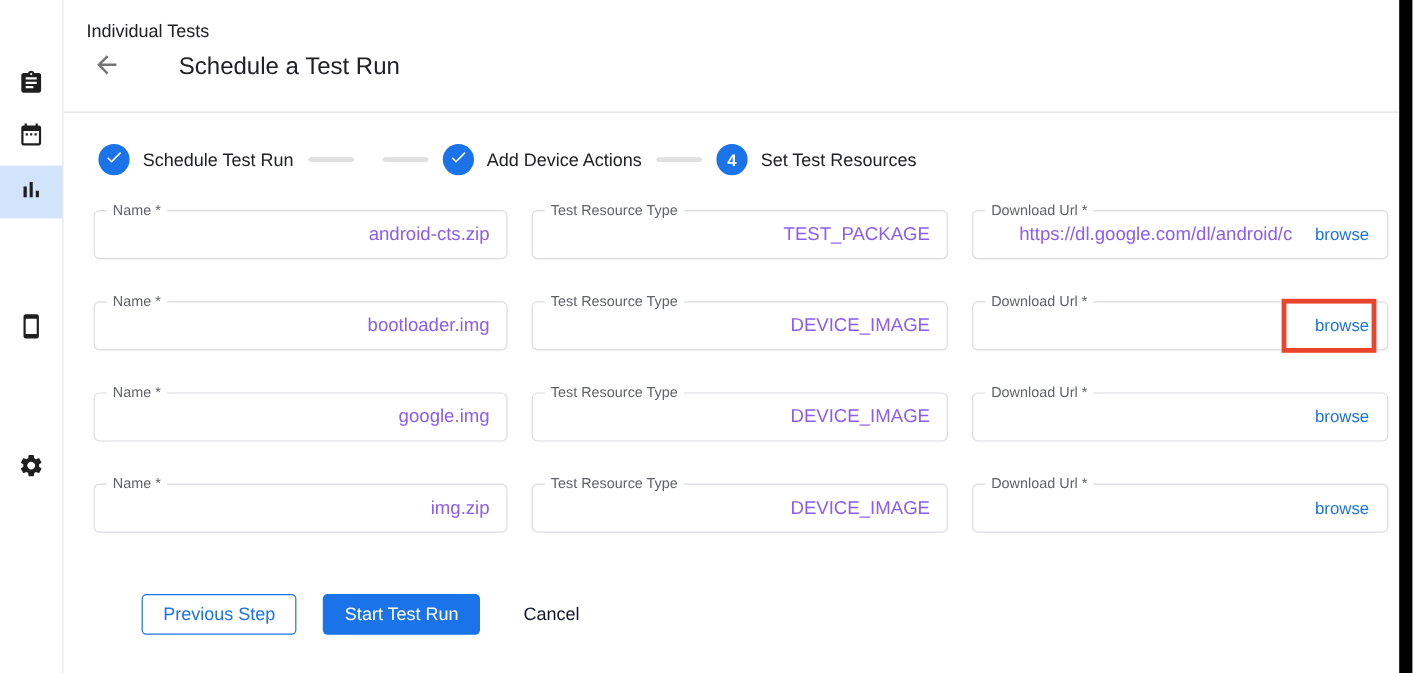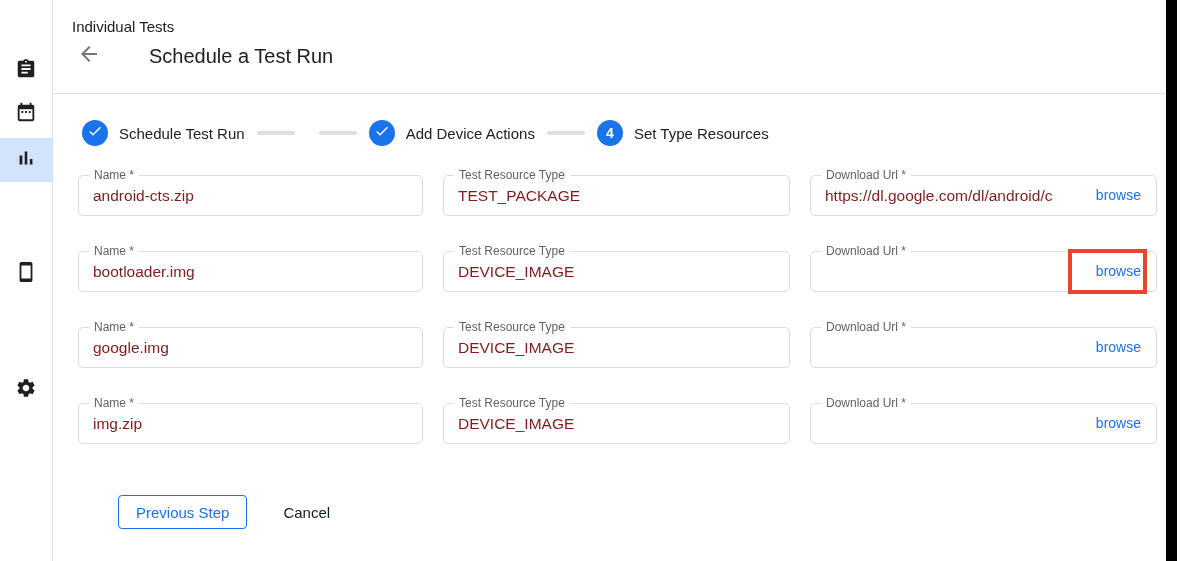--- a/index.html
+++ b/index.html
@@ -143,7 +143,7 @@
         <div class="step-circle">
           <span class="step-number">4</span>
         </div>
-        <span class="step-label">Set Type Resources</span>
+        <span class="step-label">Set Test Resources</span>
       </div>
     </div>
 

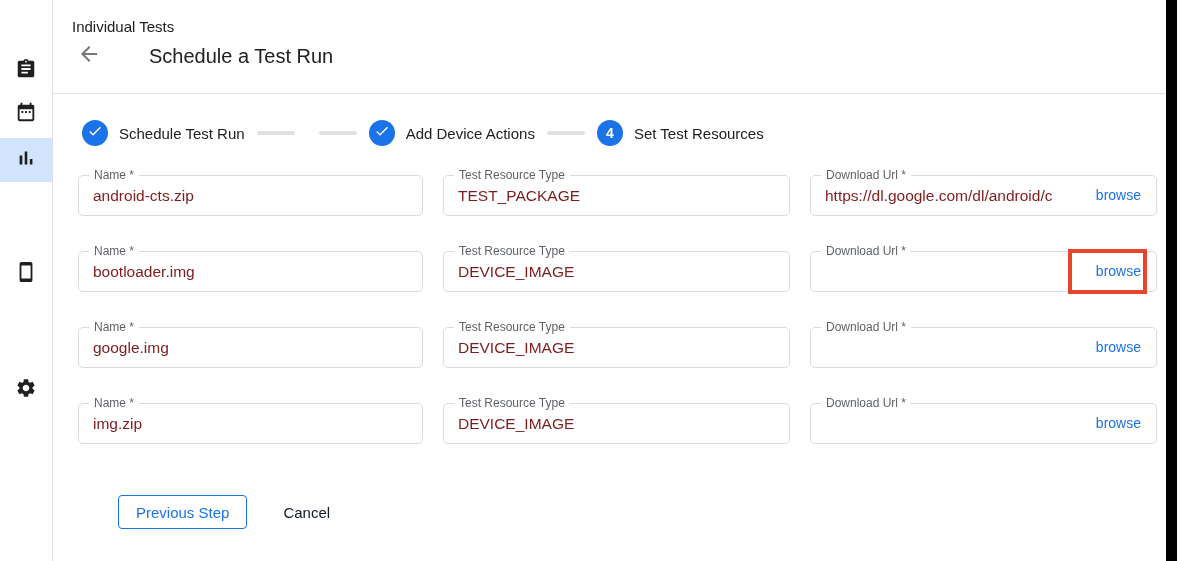--- a/index.html
+++ b/index.html
@@ -41,7 +41,7 @@
   
   .form-grid { margin:29px 0 0 25px; display:grid;
     grid-template-columns:345px 347px 347px; column-gap:20px; row-gap:35px; }
-  .field { position:relative; height:41px; border:1px solid #dadce0; border-radius:5px; background:#fff; }
+  .field { position:relative; height:41px; border:1px solid #dadce0; border-radius:5px; background:#fff;text-align:right; }
   .field-label { position:absolute; top:-8px; left:10px; background:#fff; padding:0 5px;
     font-size:12px; color:#5f6368; white-space:nowrap; }
   .field-value { height:39px; line-height:39px; padding:0 14px; font-size:15.5px;

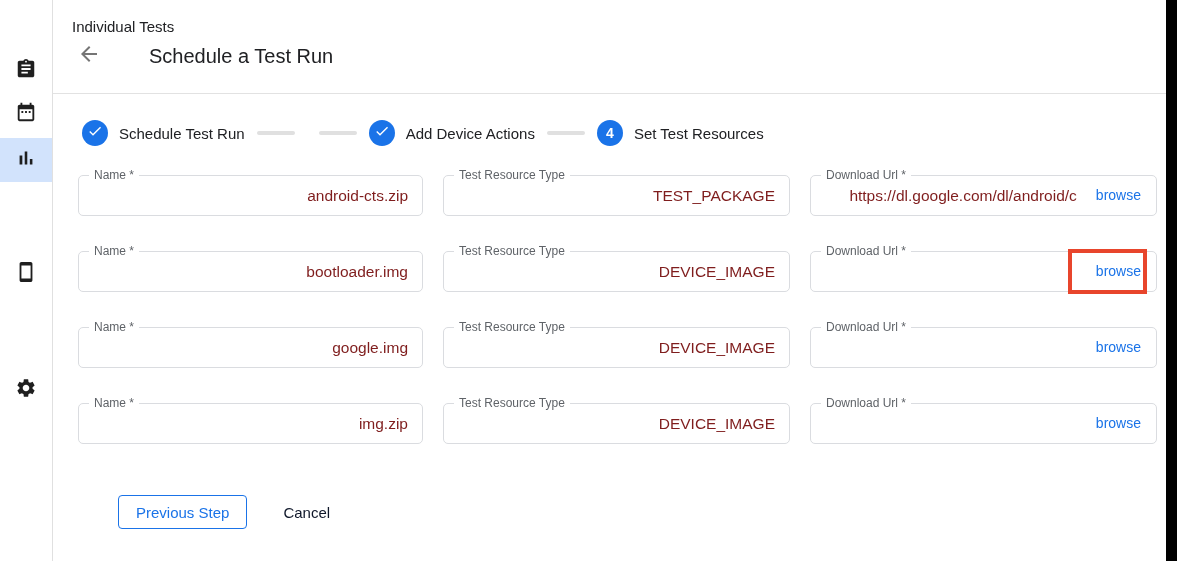--- a/index.html
+++ b/index.html
@@ -45,7 +45,7 @@
   .field-label { position:absolute; top:-8px; left:10px; background:#fff; padding:0 5px;
     font-size:12px; color:#5f6368; white-space:nowrap; }
   .field-value { height:39px; line-height:39px; padding:0 14px; font-size:15.5px;
-    color:#7f1d1d; white-space:nowrap; overflow:hidden; }
+    color:#8b5cf6; white-space:nowrap; overflow:hidden; }
   .url-field { display:flex; align-items:center; }
   .url-field .field-value { flex:1 1 auto; min-width:0; padding-right:4px; }
   .browse-btn { flex:none; padding:0 15px; font-size:14px; color:#1a73e8; cursor:pointer; line-height:39px; }

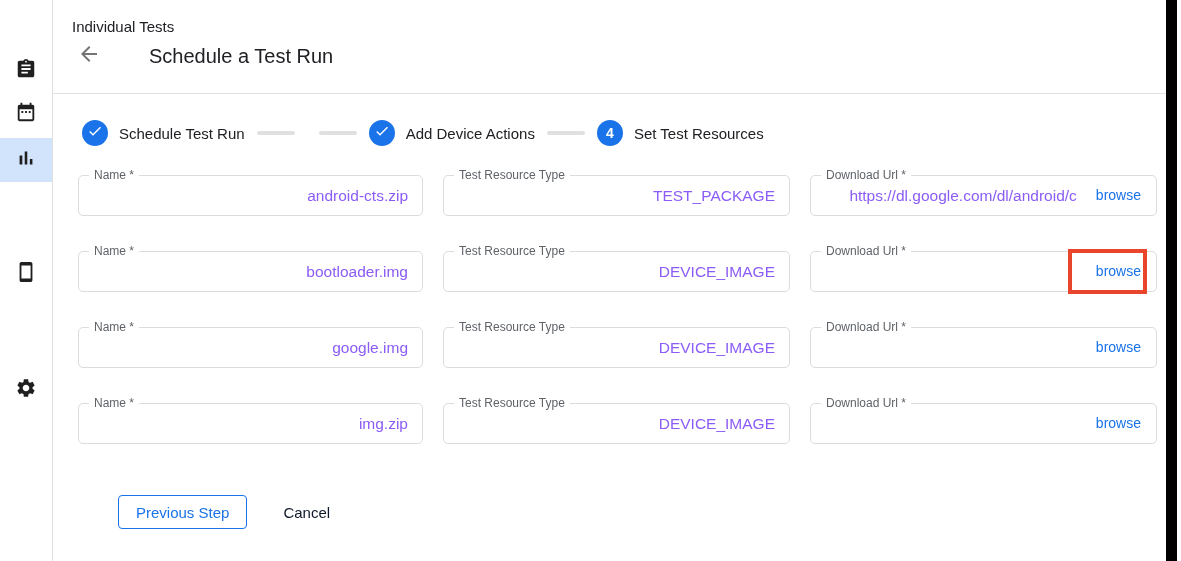--- a/index.html
+++ b/index.html
@@ -210,6 +210,7 @@
 
     <div class="actions">
       <button class="btn btn-outline">Previous Step</button>
+      <button class="btn btn-filled">Start Test Run</button>
       <button class="btn btn-text">Cancel</button>
     </div>
 

